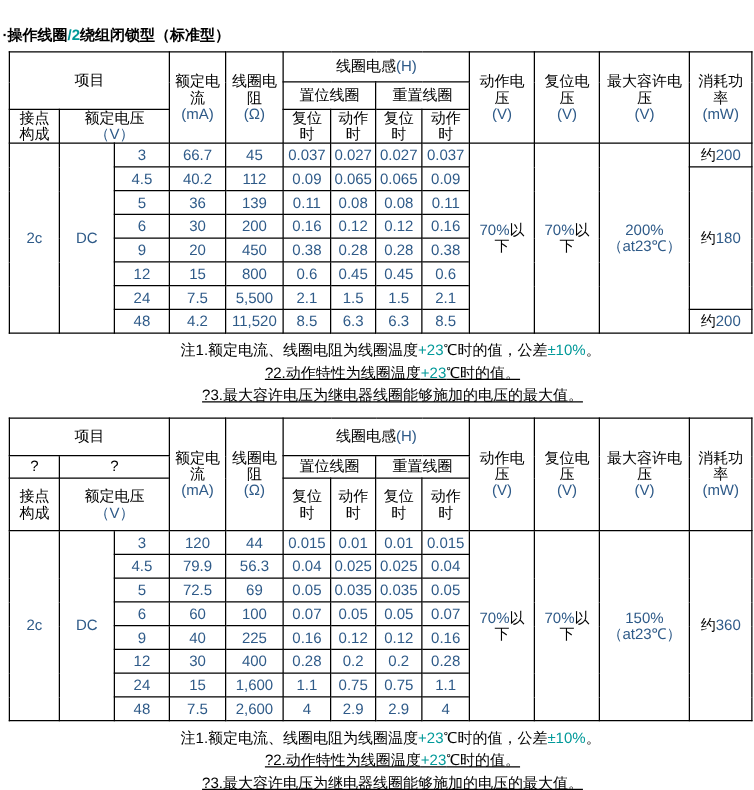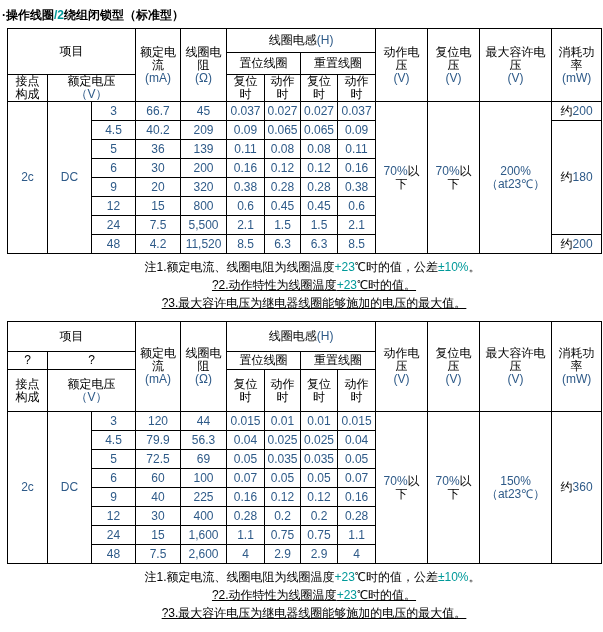--- a/index.html
+++ b/index.html
@@ -12,7 +12,7 @@
   .wrap{padding:3px 2px 2px 2px;}
   .tbl-title{
     font-weight:bold;
-    margin:4px 0 4px 0;
+    margin:17px 0 4px 0;
     white-space:nowrap;
   }
   .section2{margin-top:9px;}

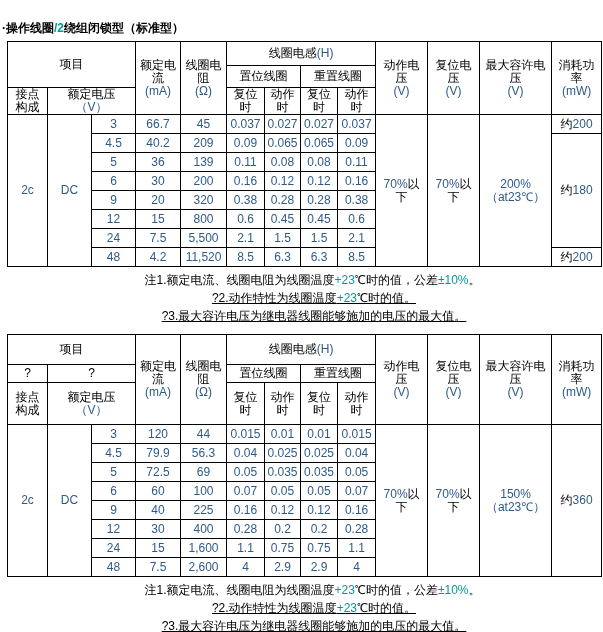--- a/index.html
+++ b/index.html
@@ -116,7 +116,7 @@
           <tr>
             <td class="num">4.5</td>
             <td class="num">40.2</td>
-            <td class="num">209</td>
+            <td class="num">112</td>
             <td class="num">0.09</td>
             <td class="num">0.065</td>
             <td class="num">0.065</td>

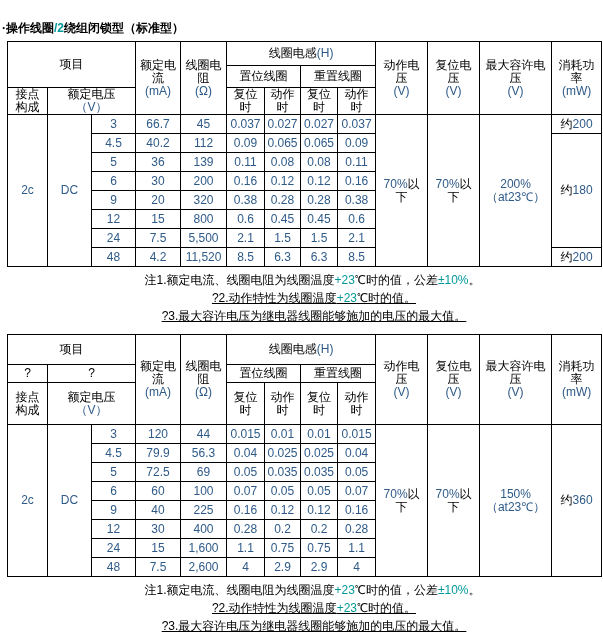--- a/index.html
+++ b/index.html
@@ -144,7 +144,7 @@
           <tr>
             <td class="num">9</td>
             <td class="num">20</td>
-            <td class="num">320</td>
+            <td class="num">450</td>
             <td class="num">0.38</td>
             <td class="num">0.28</td>
             <td class="num">0.28</td>

